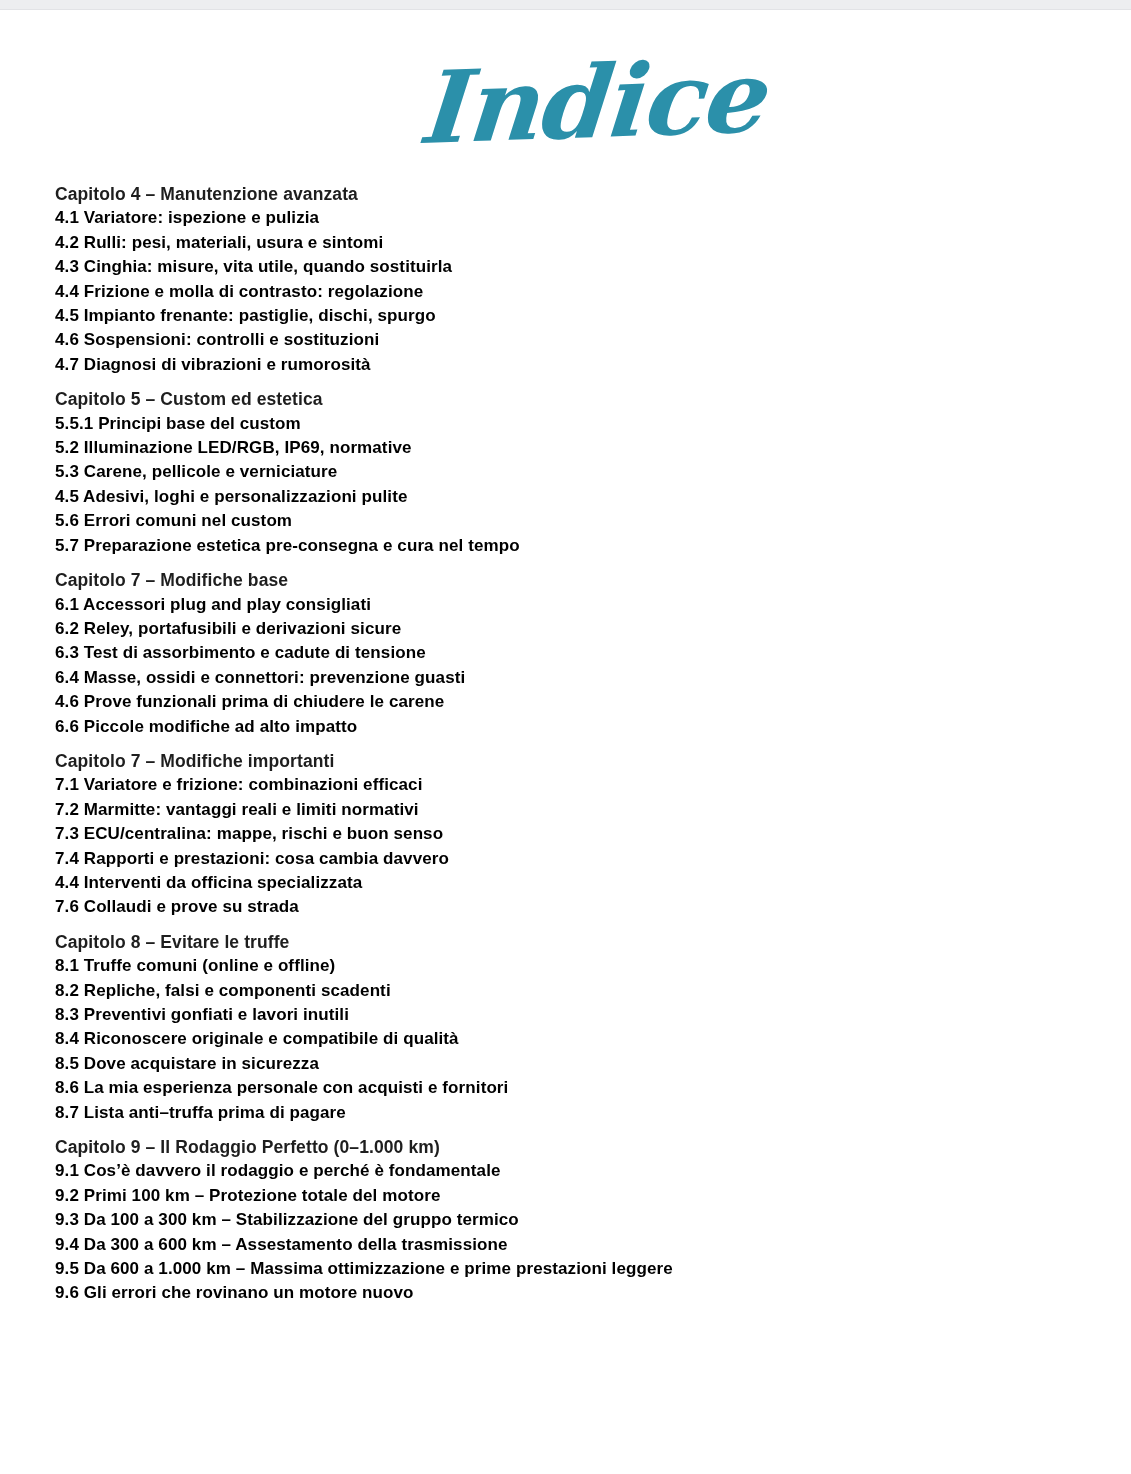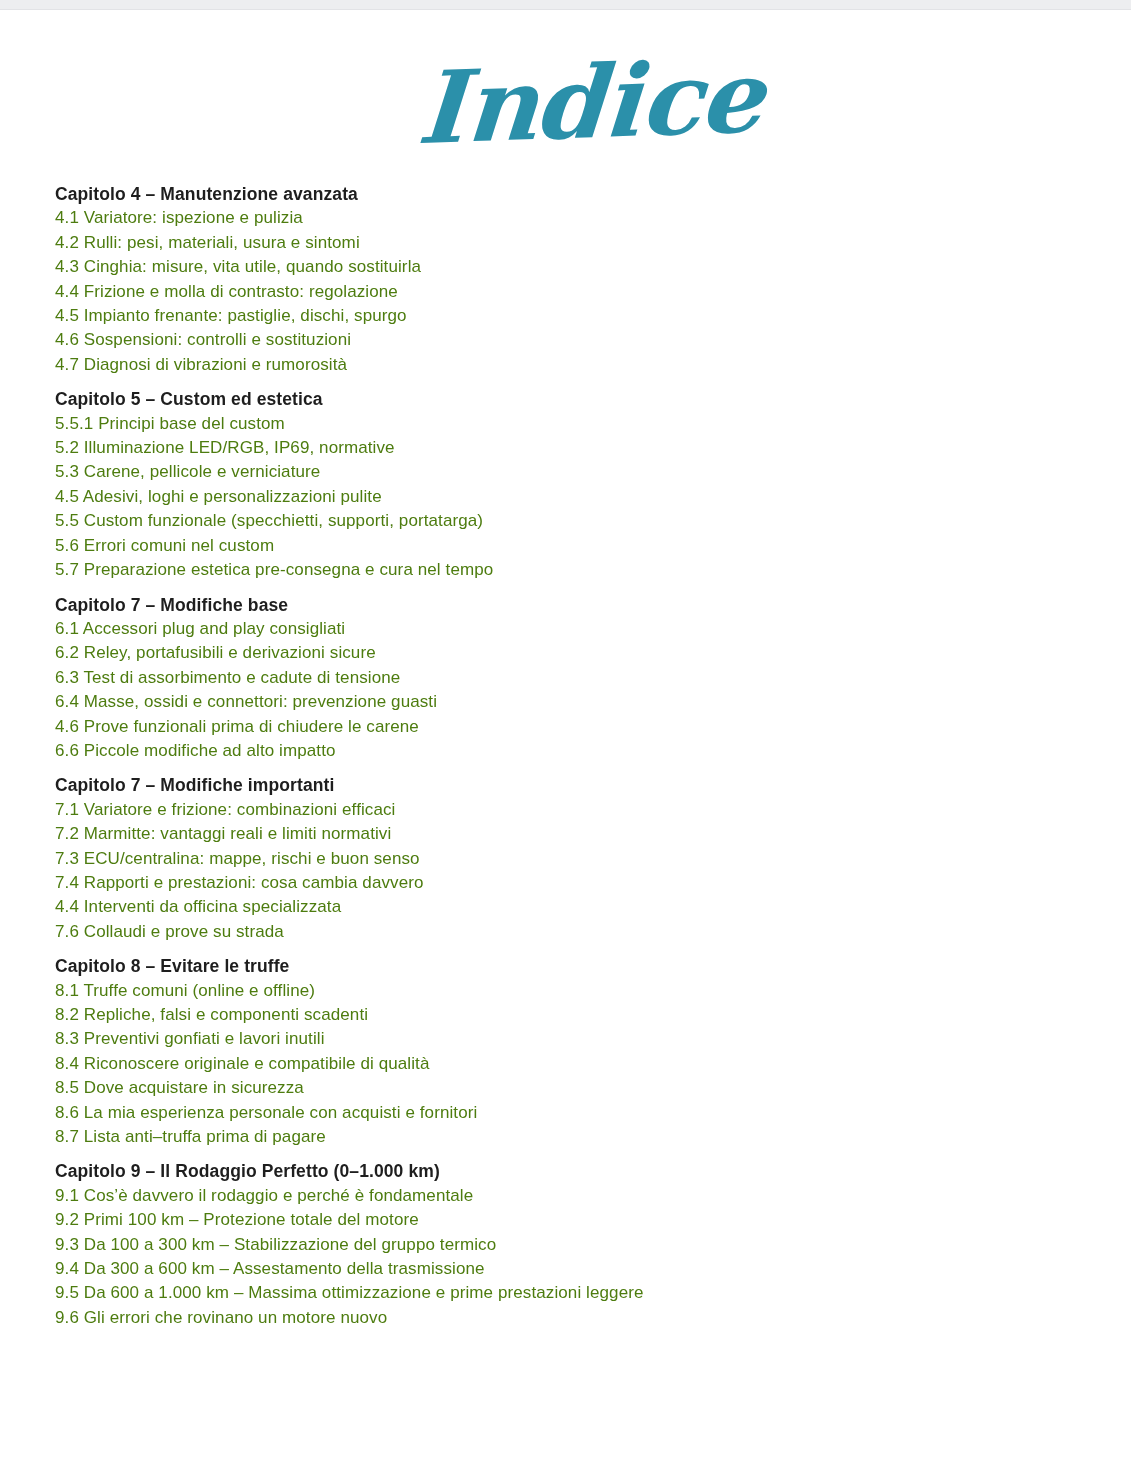--- a/index.html
+++ b/index.html
@@ -46,8 +46,8 @@
   }
   .toc-item {
     font-size: 17px;
-    font-weight: 400;
-    color: #4d7c0f;
+    font-weight: 700;
+    color: #000000;
     margin: 0;
     line-height: 24.4px;
     letter-spacing: 0.1px;

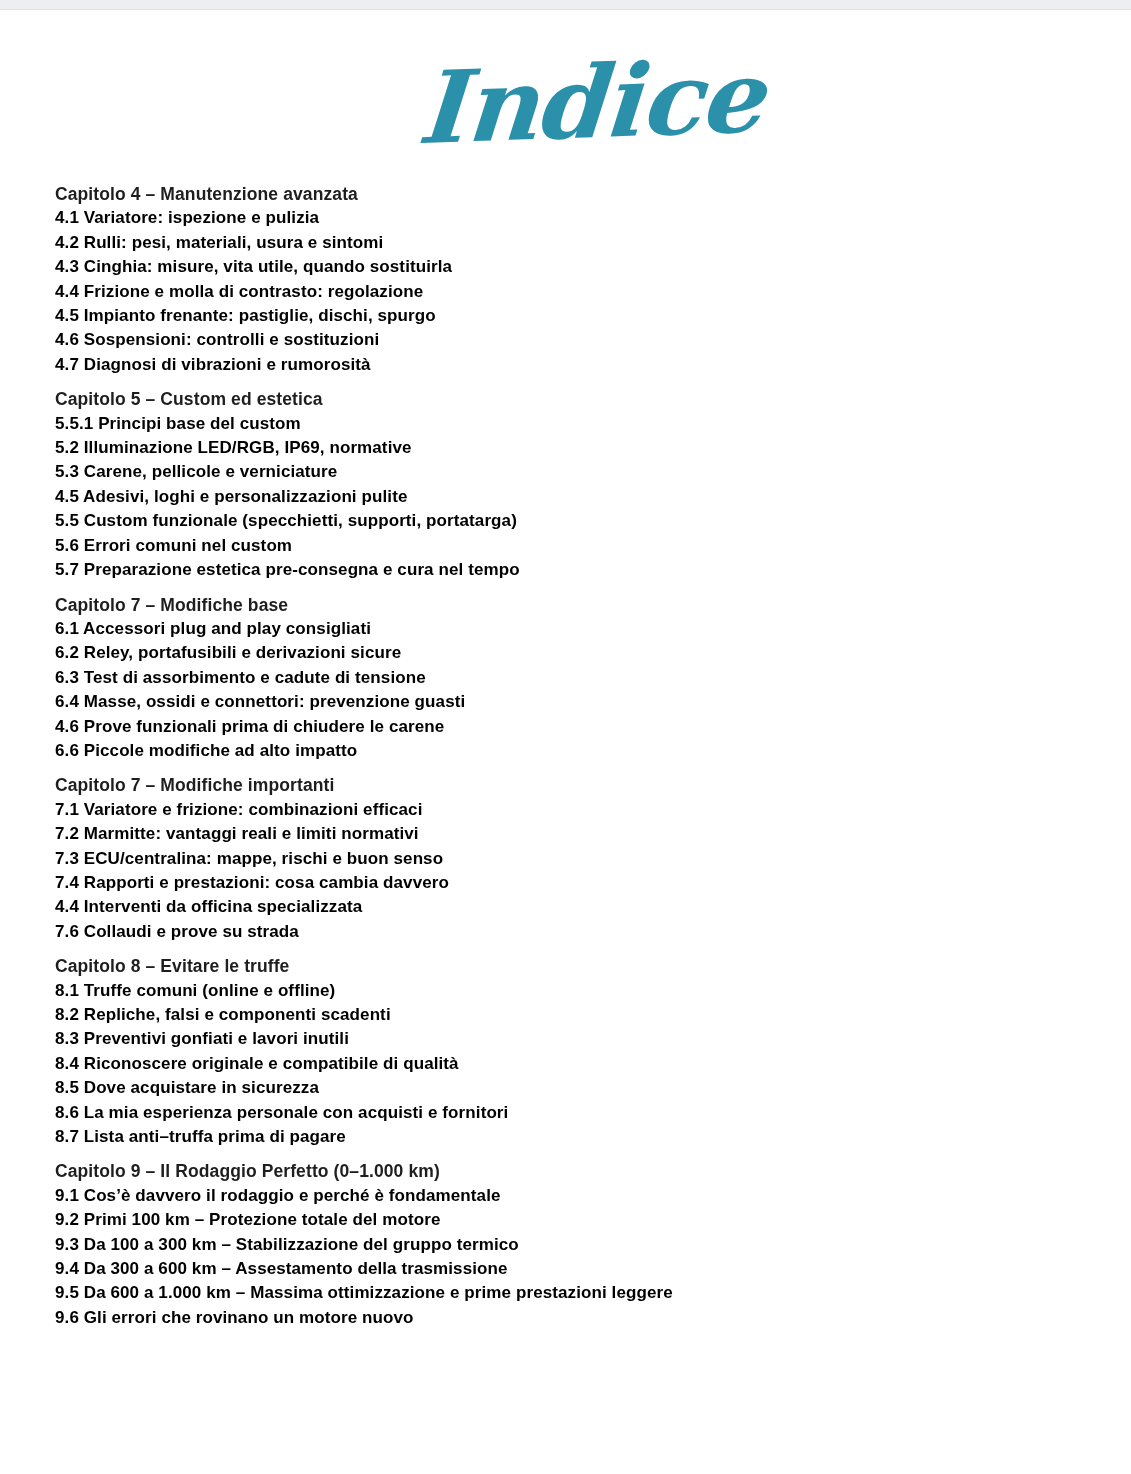--- a/index.html
+++ b/index.html
@@ -80,7 +80,6 @@
         <p class="toc-item">5.2 Illuminazione LED/RGB, IP69, normative</p>
         <p class="toc-item">5.3 Carene, pellicole e verniciature</p>
         <p class="toc-item">4.5 Adesivi, loghi e personalizzazioni pulite</p>
-        <p class="toc-item">5.5 Custom funzionale (specchietti, supporti, portatarga)</p>
         <p class="toc-item">5.6 Errori comuni nel custom</p>
         <p class="toc-item">5.7 Preparazione estetica pre-consegna e cura nel tempo</p>
       </section>

